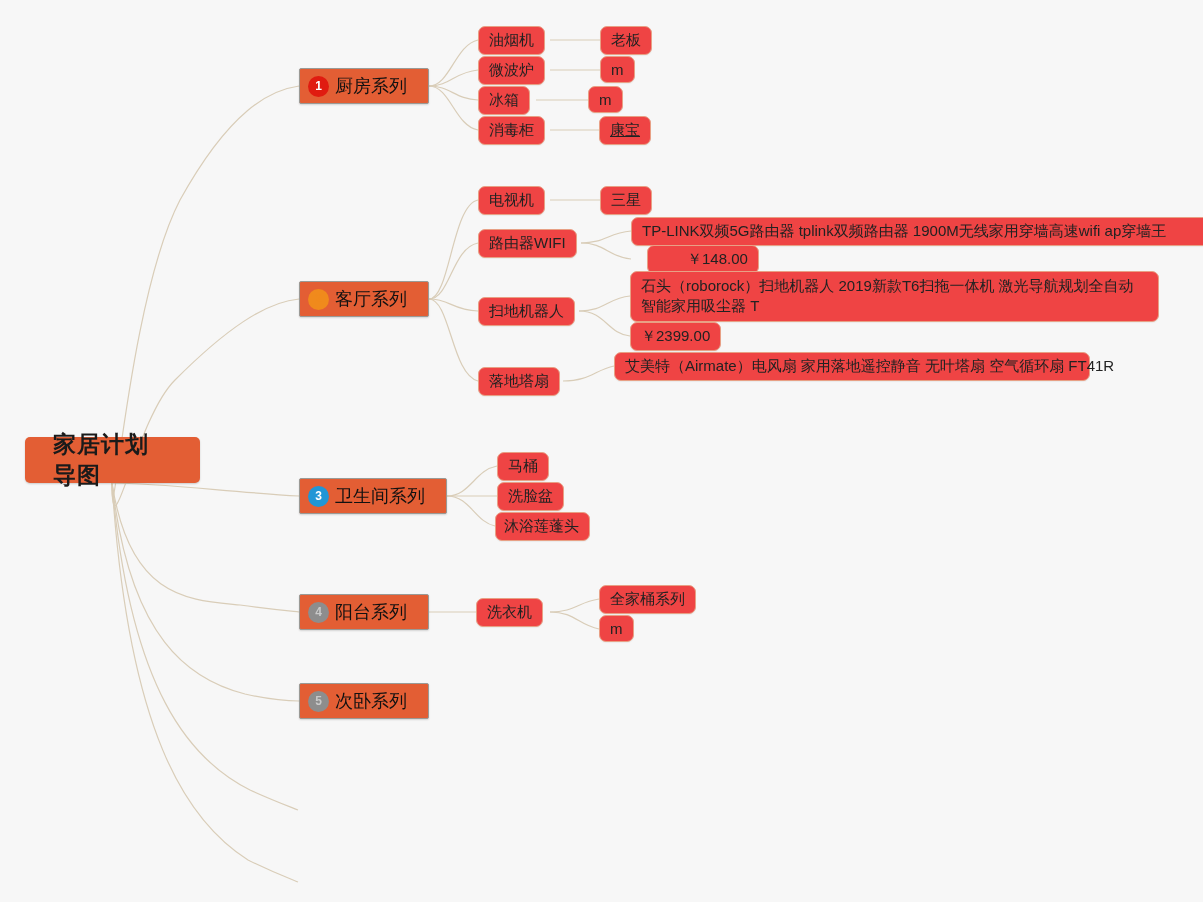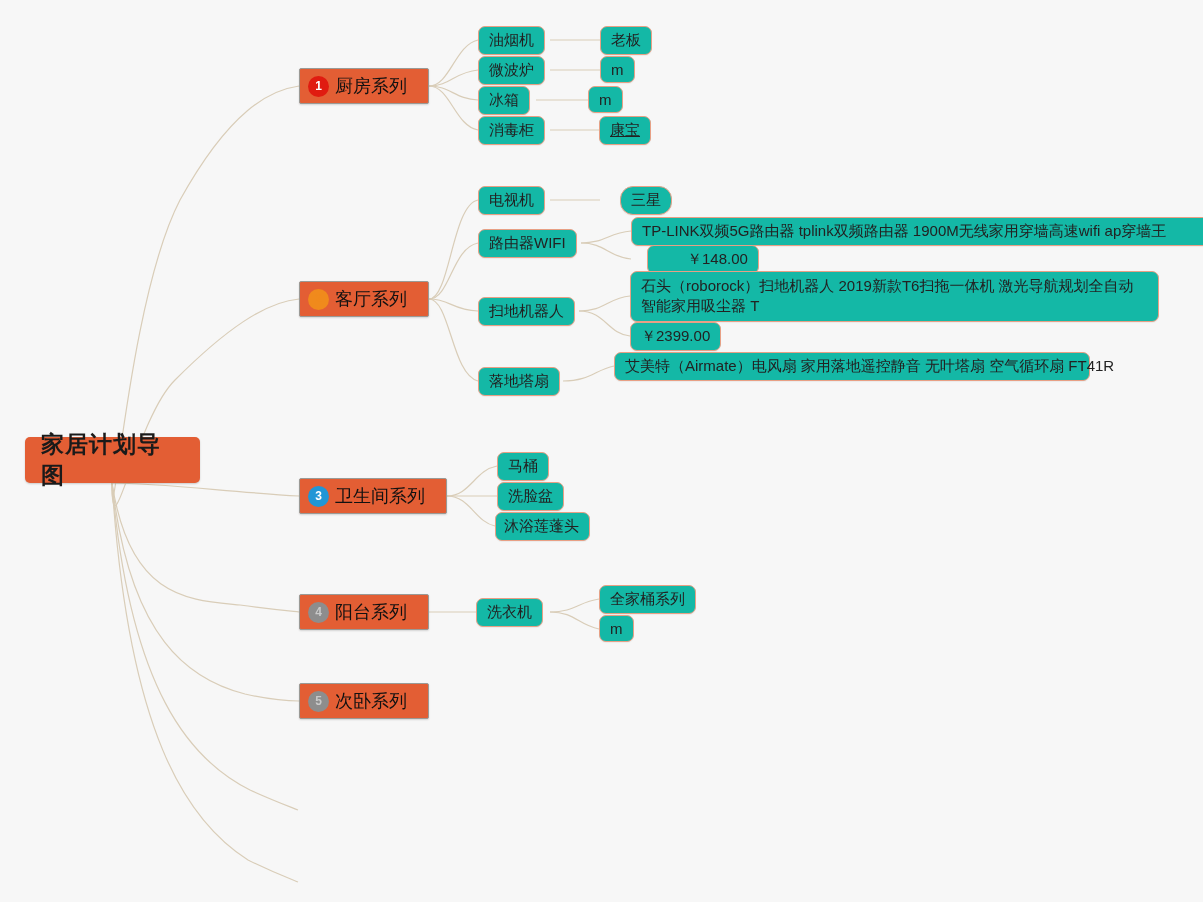--- a/index.html
+++ b/index.html
@@ -47,7 +47,7 @@
 
   
   .leaf{
-    background:#14b8a6;
+    background:#ef4444;
     border:1.4px solid #e8a085;
     border-radius:7px;
     color:#222;

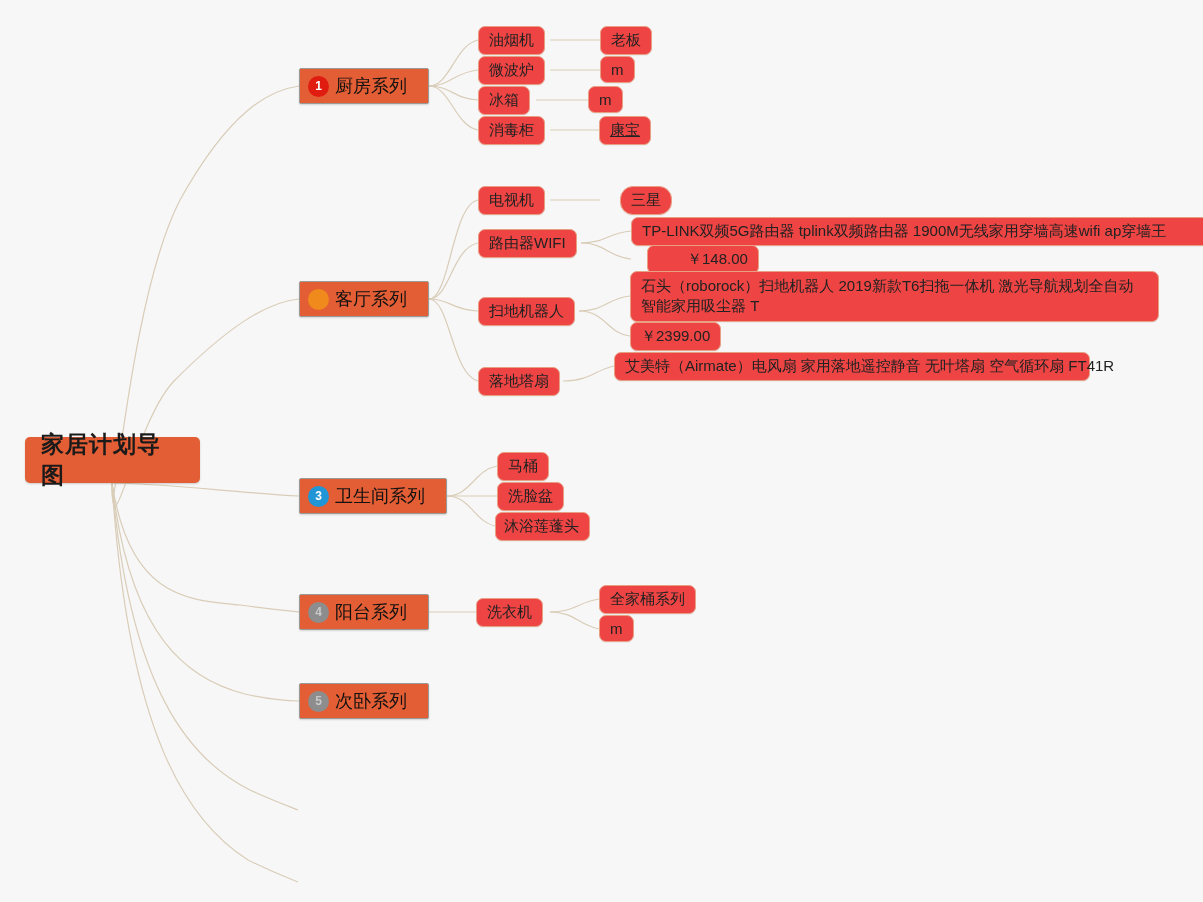--- a/index.html
+++ b/index.html
@@ -163,7 +163,7 @@
   <div class="node leaf" style="left:478px;top:186px;">
       <span>电视机</span>
     </div>
-  <div class="node leaf" style="left:620px;top:186px;border-radius:13px;">
+  <div class="node leaf" style="left:600px;top:186px;">
       <span>三星</span>
     </div>
 

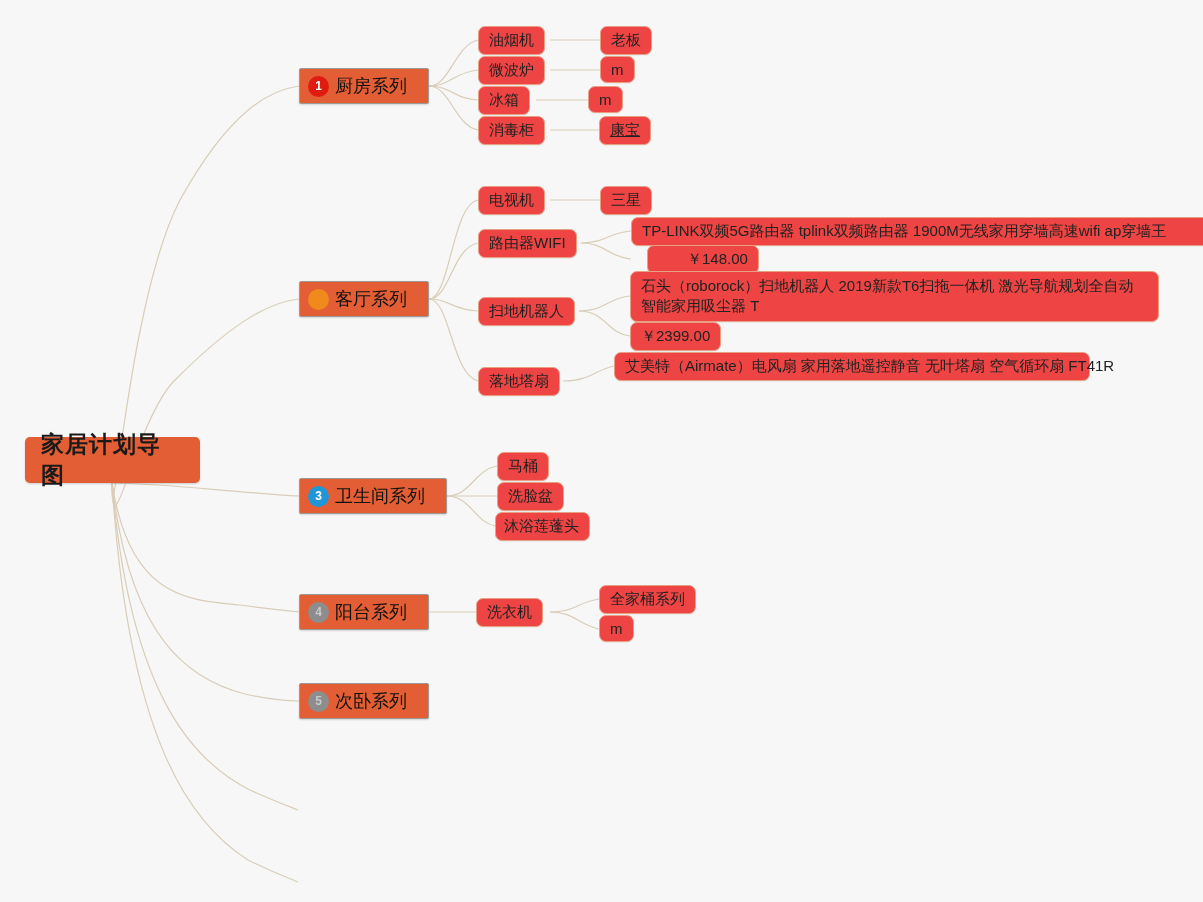--- a/index.html
+++ b/index.html
@@ -22,7 +22,7 @@
     font-size:23px;
     font-weight:bold;
     letter-spacing:1px;
-    padding:0 16px;
+    padding:0 28px;
     box-shadow:0 1px 2px rgba(0,0,0,.18);
   }
 

